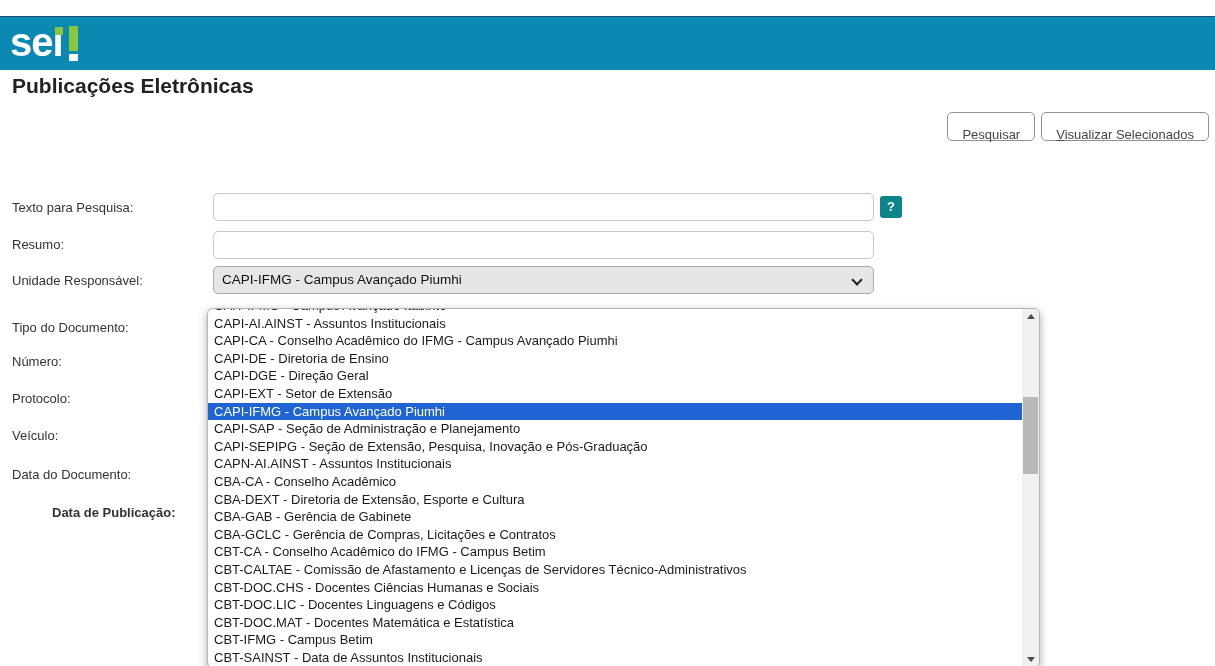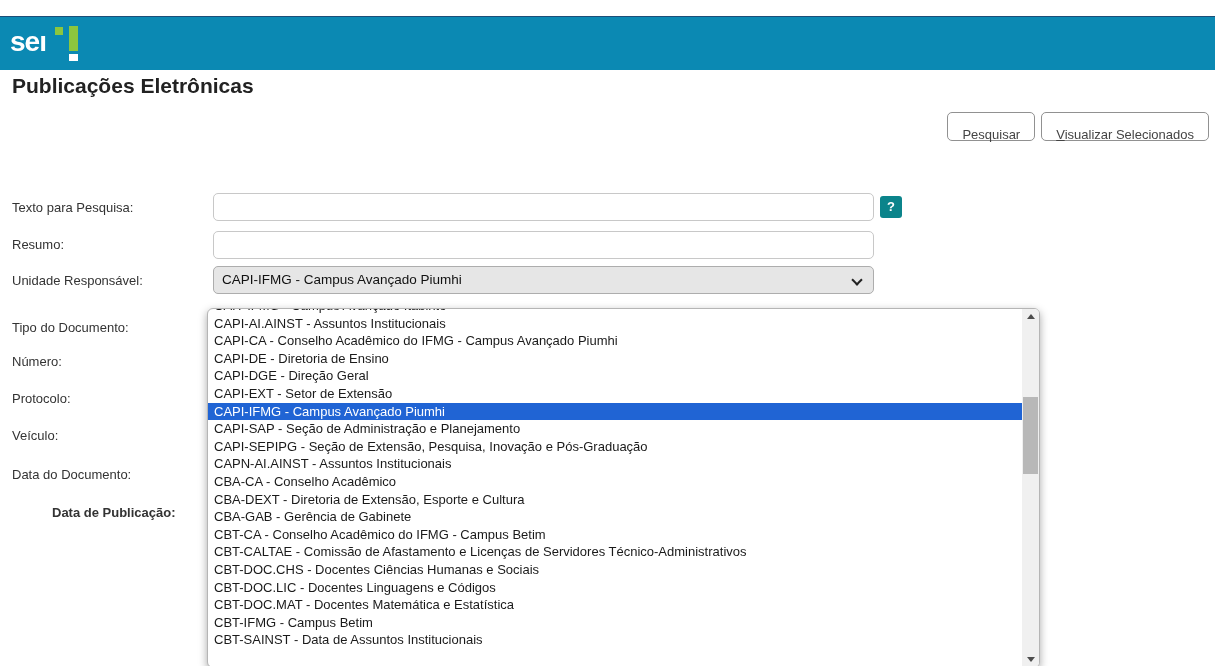--- a/index.html
+++ b/index.html
@@ -15,7 +15,7 @@
 
   
   .logo { position:absolute; left:10px; top:3px; height:46px; width:90px; }
-  .logo .txt { font-size:28px; font-weight:bold; color:#fff; letter-spacing:-1px; line-height:44px; }
+  .logo .txt { font-size:40px; font-weight:bold; color:#fff; letter-spacing:-1px; line-height:44px; }
   .logo .idot { position:absolute; left:45px; top:7px; width:8px; height:8px; background:#8cc63e; }
   .logo .bang-bar { position:absolute; left:59px; top:6px; width:9px; height:25px; background:#8cc63e; }
   .logo .bang-dot { position:absolute; left:59px; top:34px; width:9px; height:7px; background:#fff; }

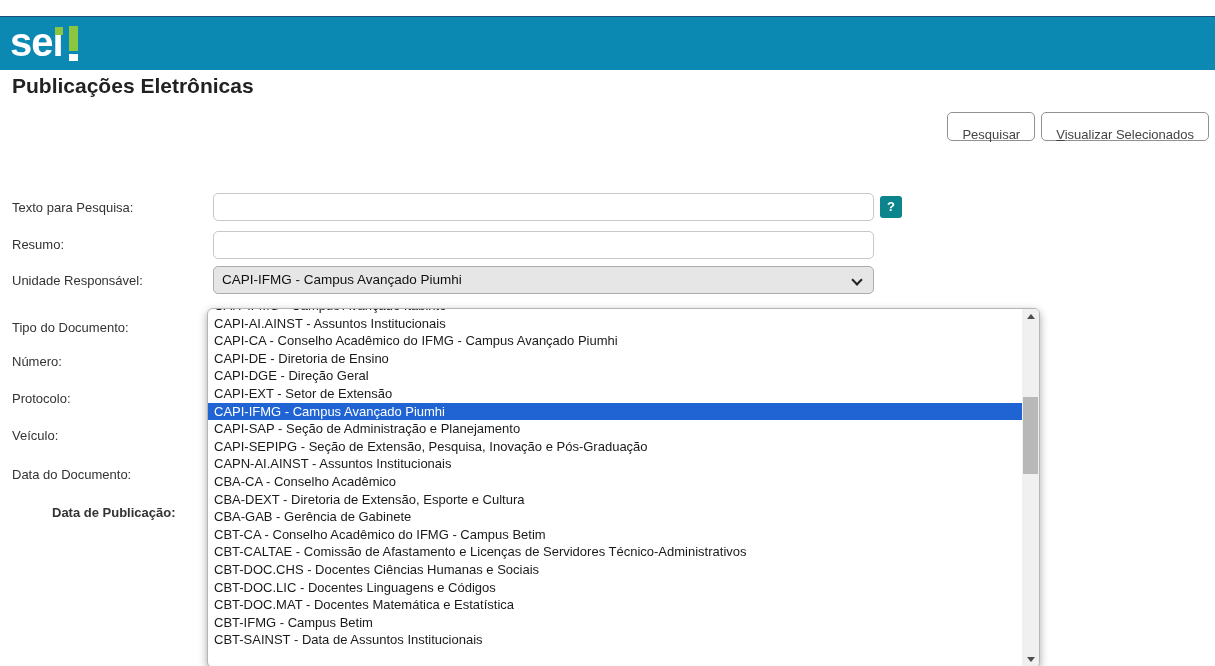--- a/index.html
+++ b/index.html
@@ -131,6 +131,7 @@
         <div class="opt">CBA-CA - Conselho Acadêmico</div>
         <div class="opt">CBA-DEXT - Diretoria de Extensão, Esporte e Cultura</div>
         <div class="opt">CBA-GAB - Gerência de Gabinete</div>
+        <div class="opt">CBA-GCLC - Gerência de Compras, Licitações e Contratos</div>
         <div class="opt">CBT-CA - Conselho Acadêmico do IFMG - Campus Betim</div>
         <div class="opt">CBT-CALTAE - Comissão de Afastamento e Licenças de Servidores Técnico-Administrativos</div>
         <div class="opt">CBT-DOC.CHS - Docentes Ciências Humanas e Sociais</div>

